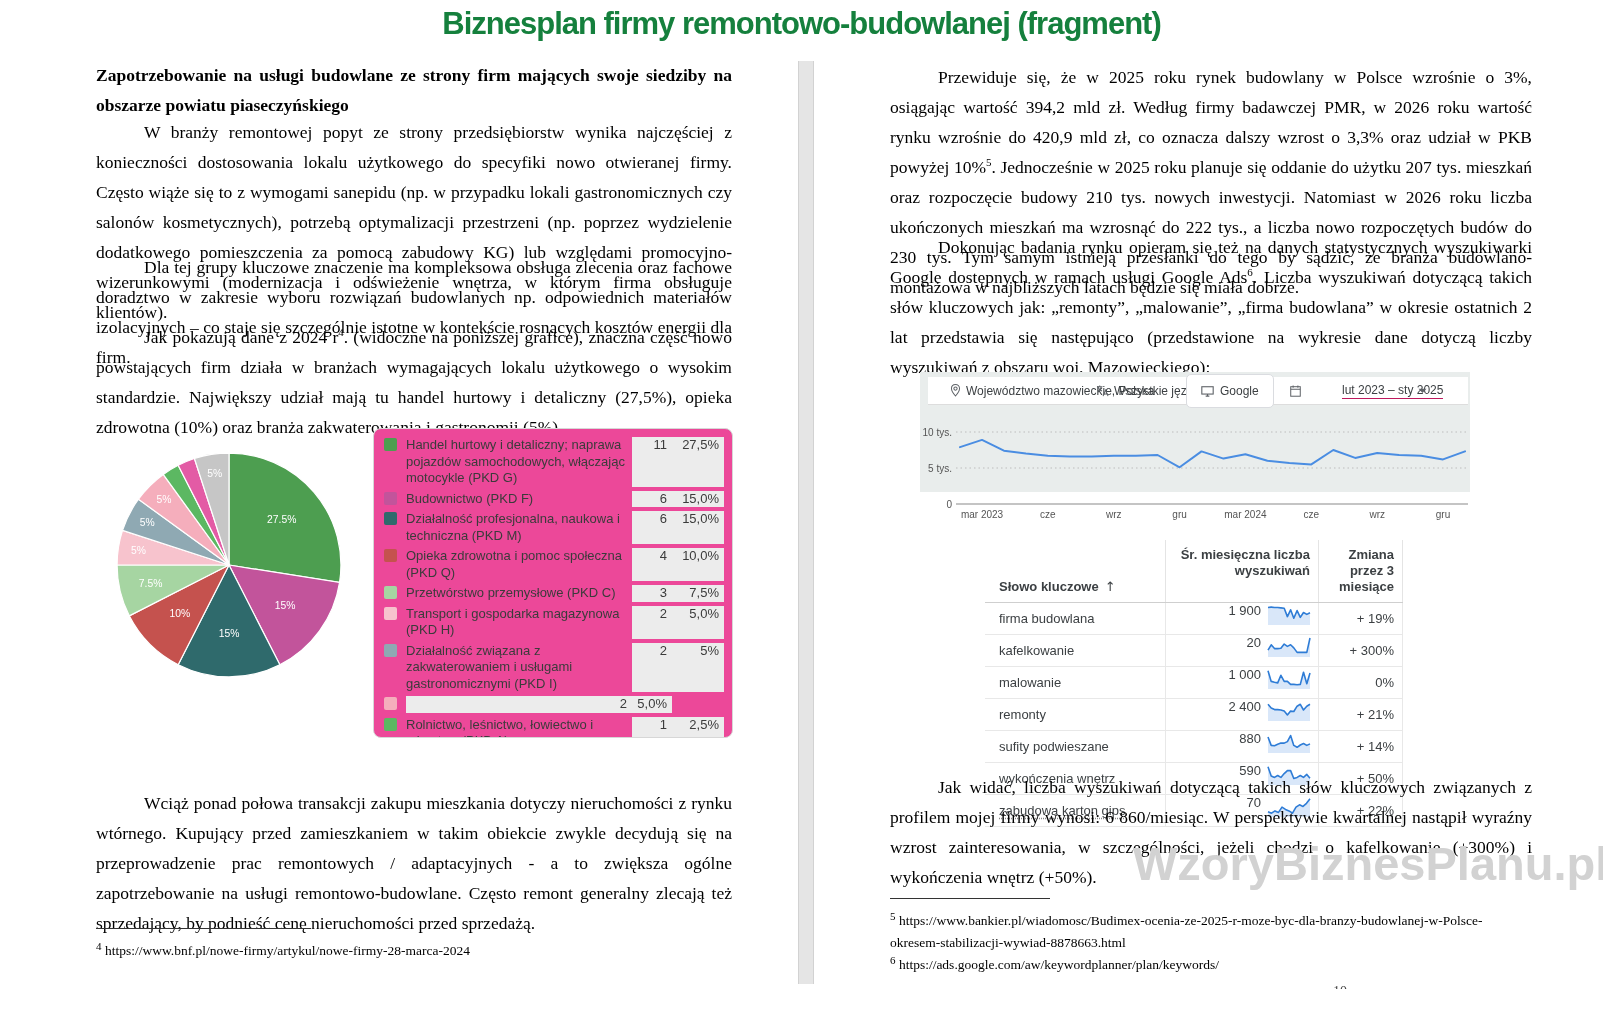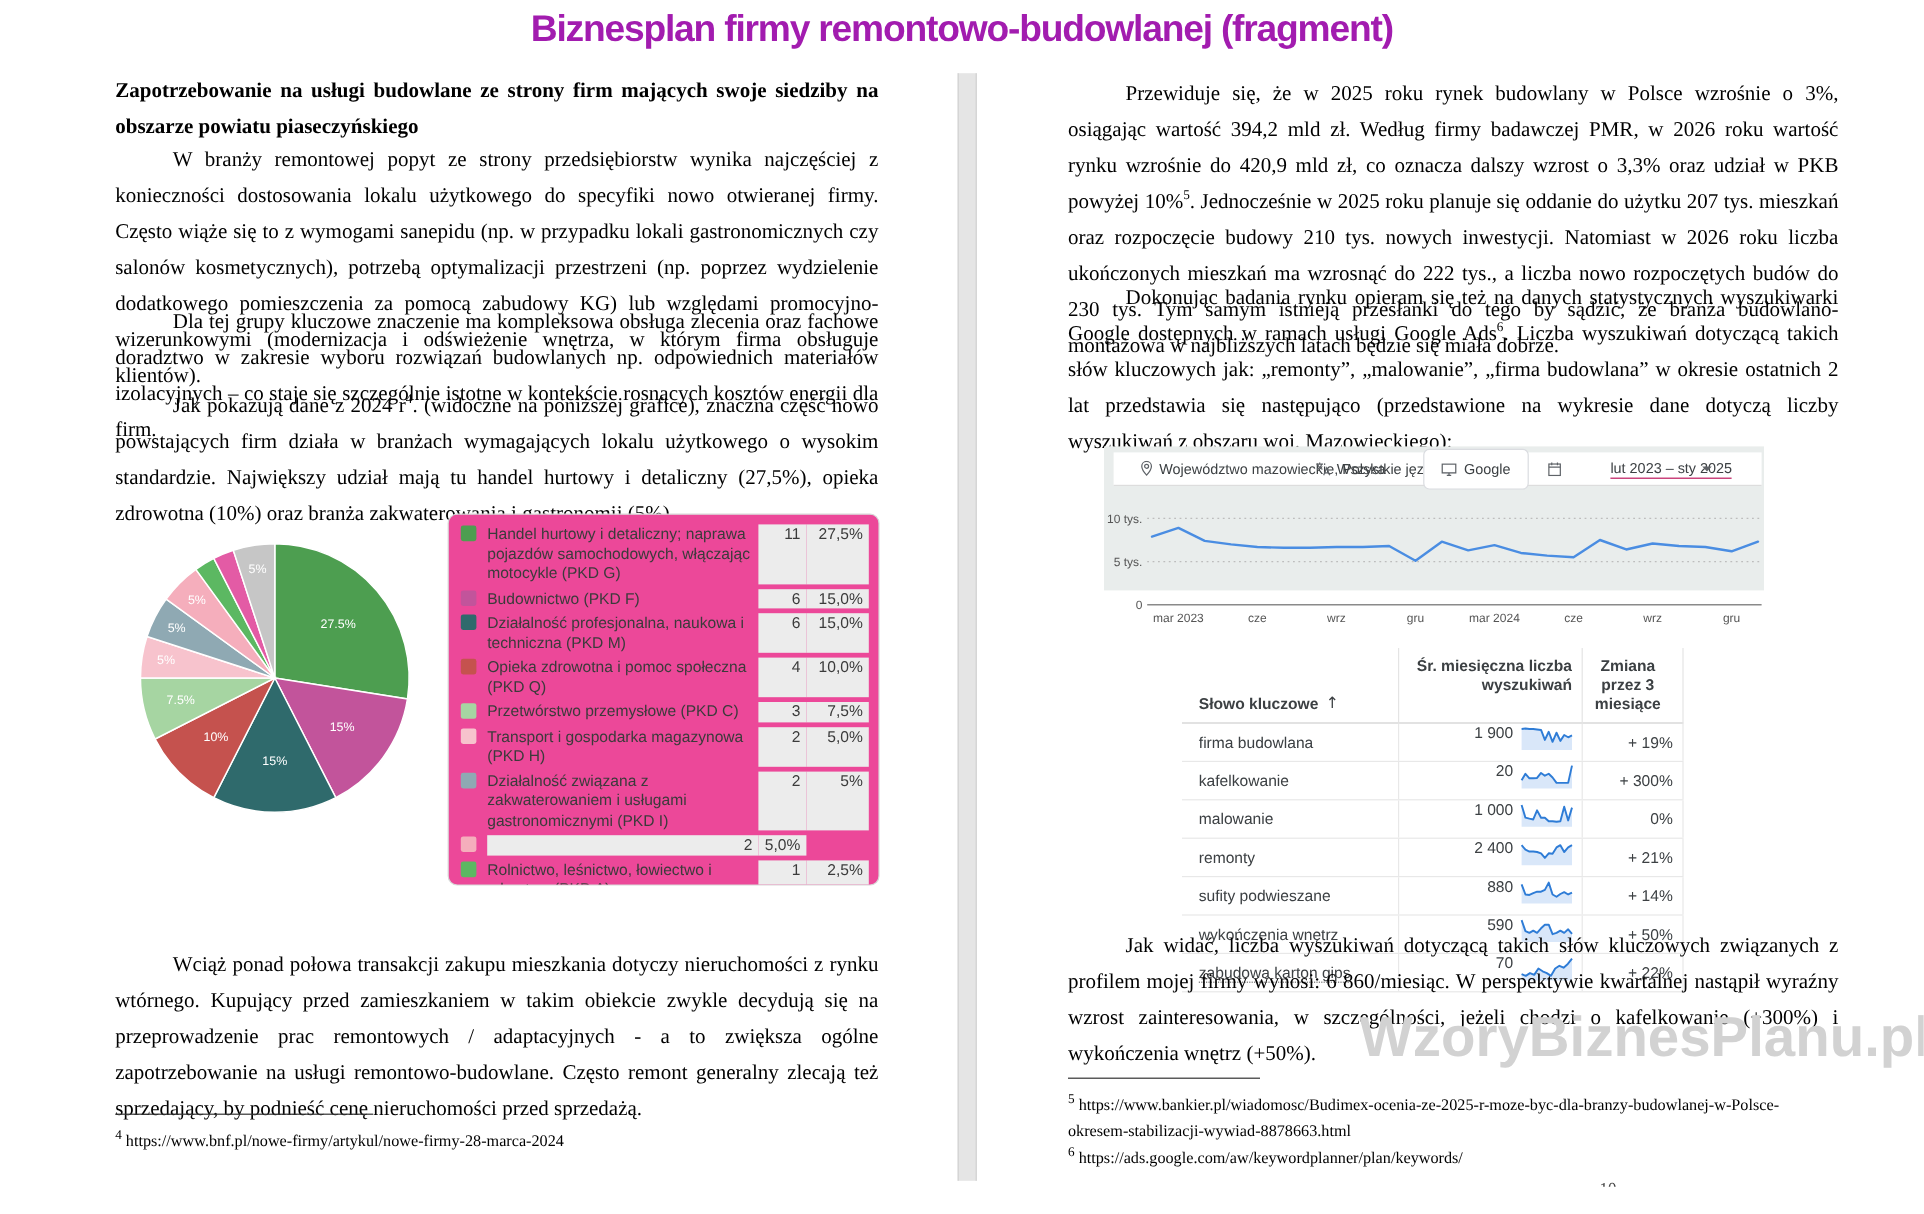--- a/index.html
+++ b/index.html
@@ -10,7 +10,7 @@
   .doc-title{
     position:absolute;top:6px;left:0;width:100%;text-align:center;
     font-family:"Liberation Sans",sans-serif;font-weight:bold;font-size:31px;
-    letter-spacing:-1px;color:#a21caf;
+    letter-spacing:-1px;color:#15803d;
   }
   .page-strip{
     position:absolute;left:798px;top:61px;width:16px;height:923px;

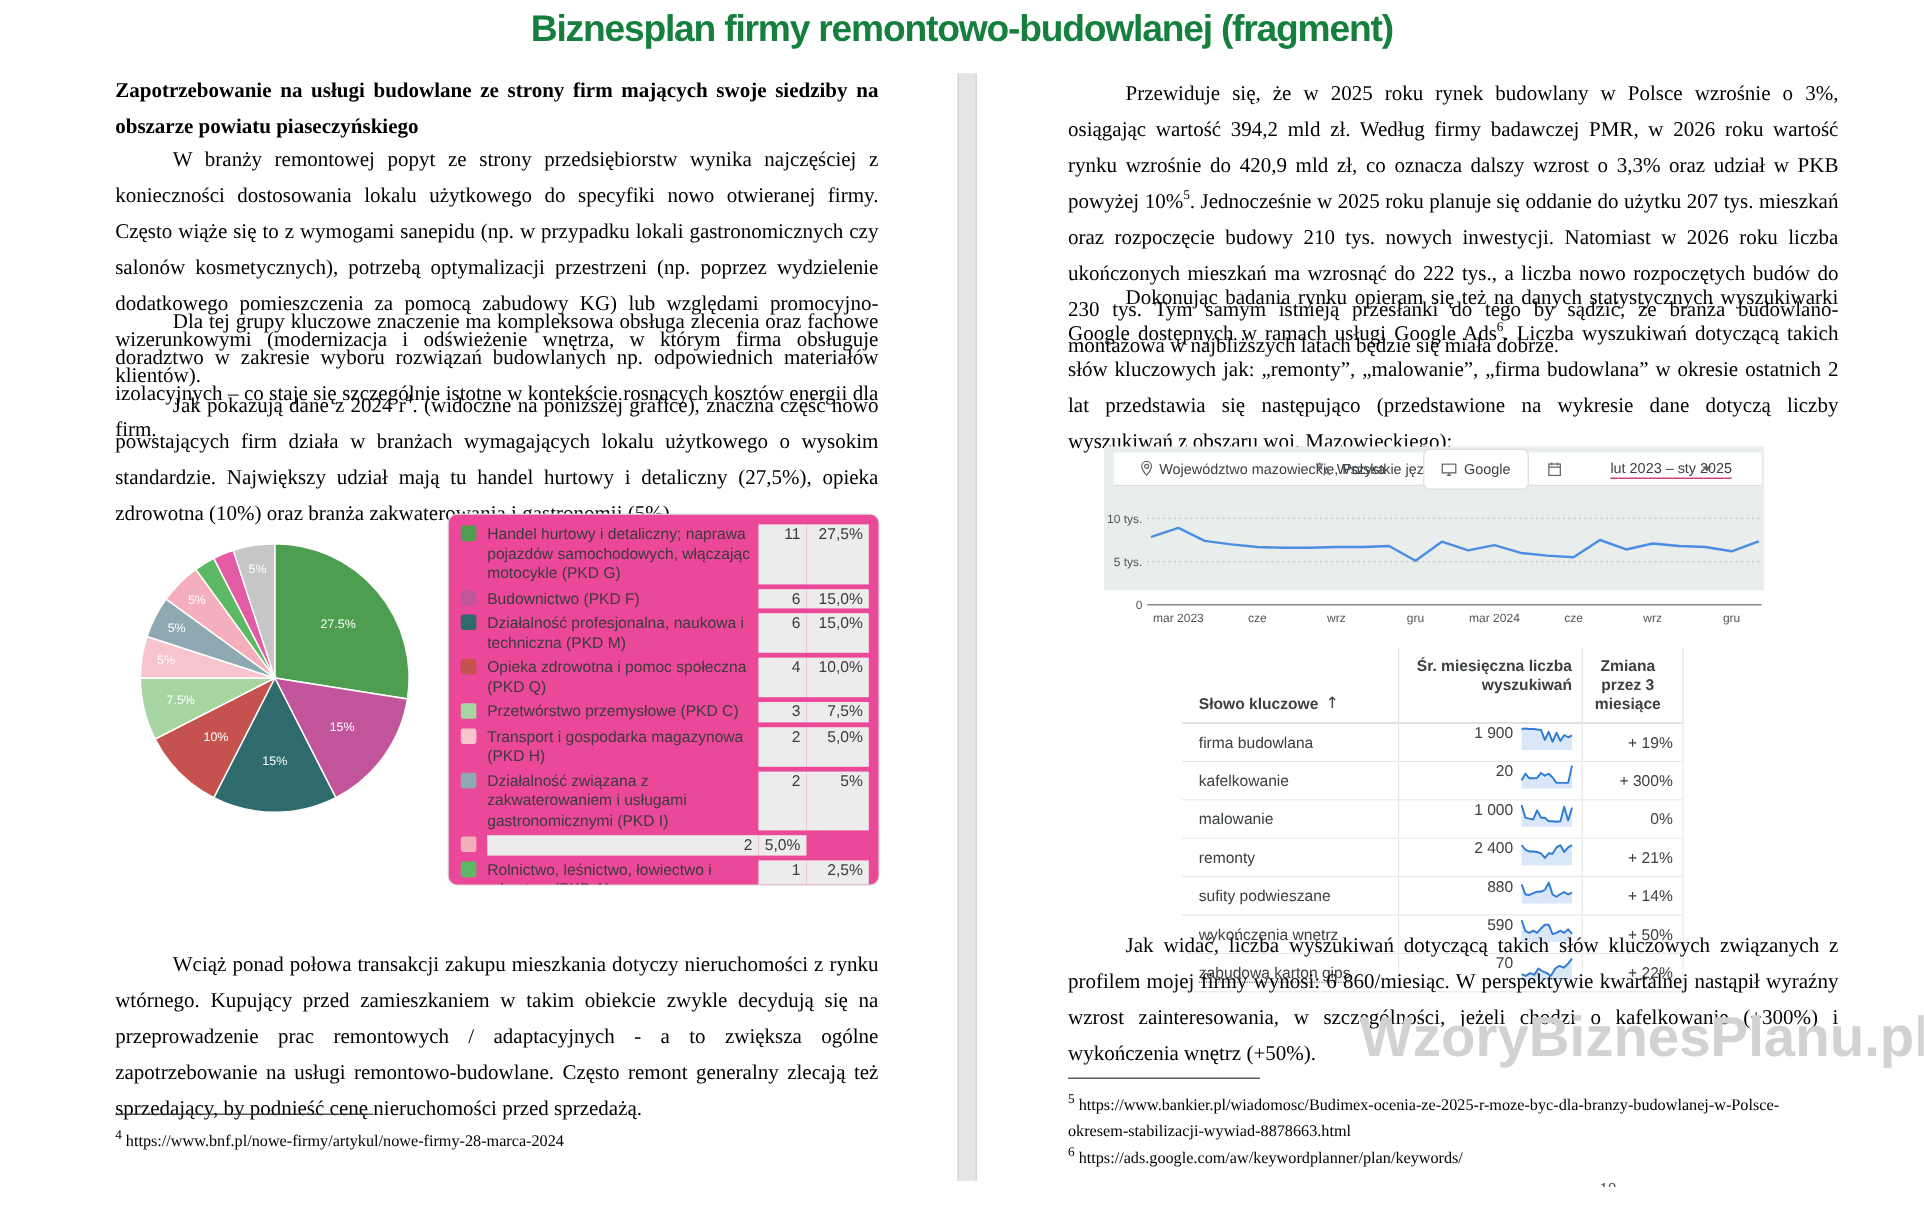--- a/index.html
+++ b/index.html
@@ -71,7 +71,7 @@
   .kw-header>div{padding:7px 0 7px 0;}
   .kwh1{padding-left:14px !important;display:flex;align-items:flex-end;gap:6px;}
   .kwh2,.kwh3{text-align:right;border-left:1px solid #e4e4e4;padding-right:8px !important;}
-  .kwh3{border-right:1px solid #e4e4e4;text-align:center;}
+  .kwh3{border-right:1px solid #e4e4e4;}
   .kwrow{border-bottom:1px solid #e8e8e8;height:31px;align-items:center;}
   .kcell{padding-left:14px;}
   .vcell{border-left:1px solid #e8e8e8;height:31px;display:flex;align-items:flex-start;justify-content:flex-end;gap:5px;padding-right:6px;box-sizing:border-box;}

